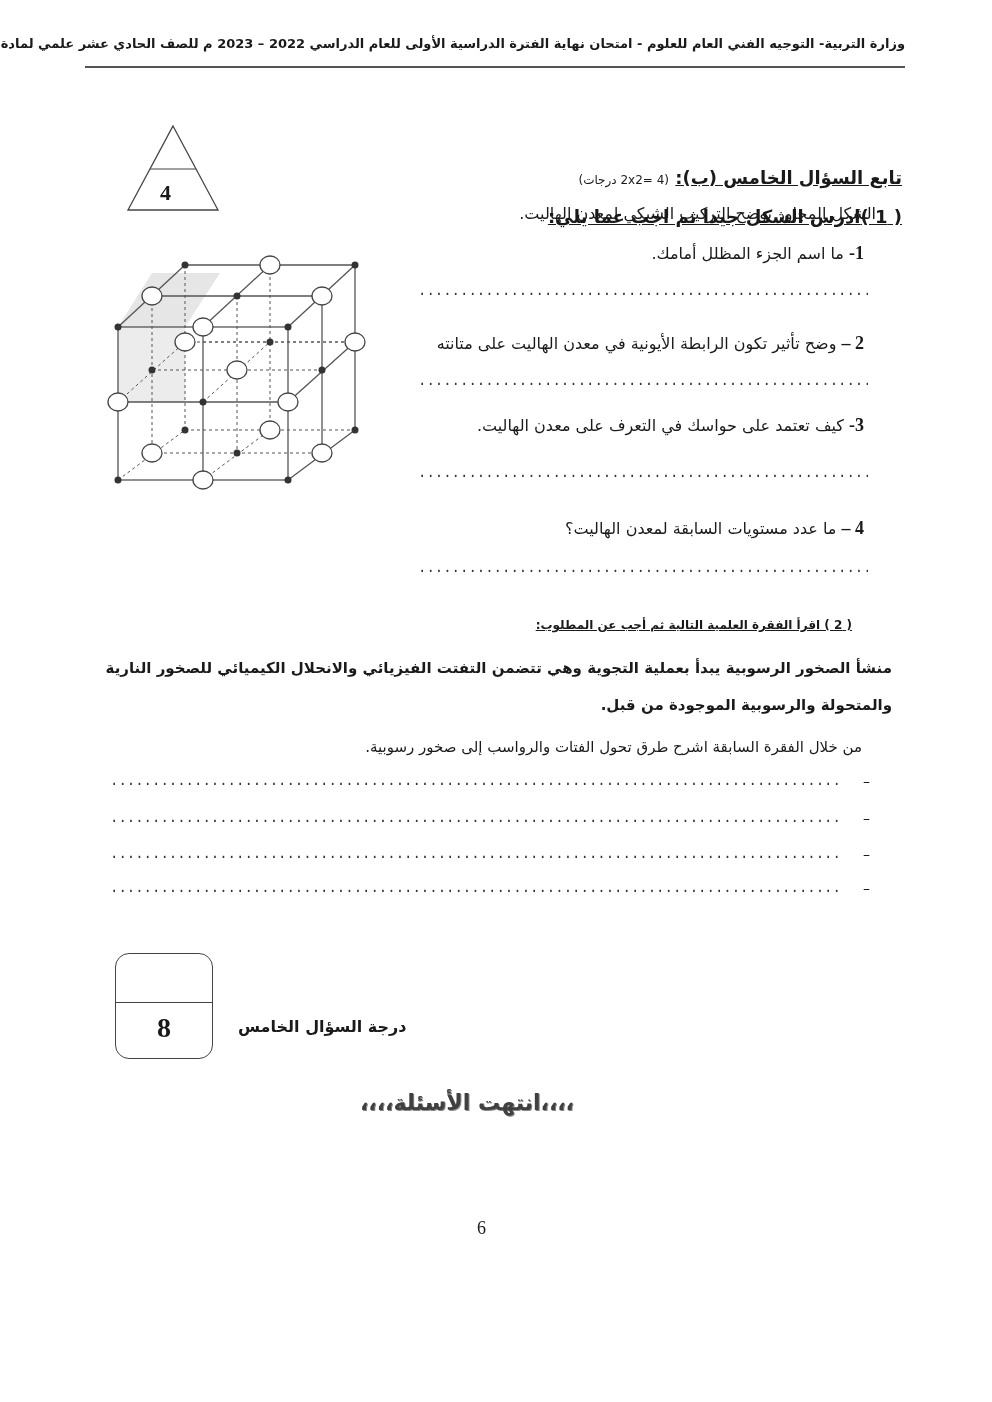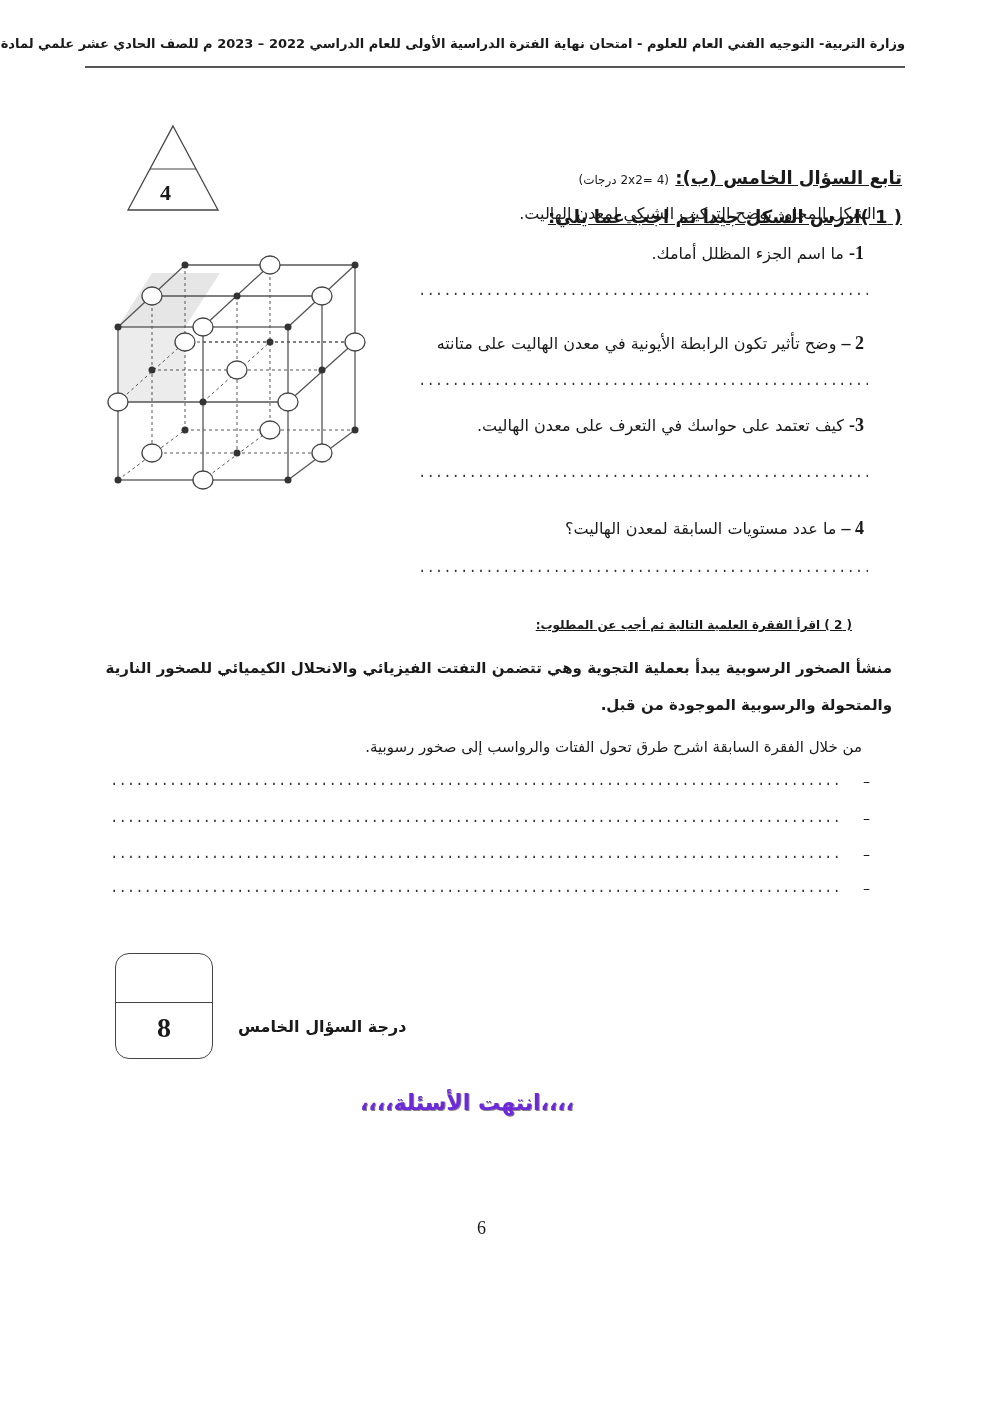--- a/index.html
+++ b/index.html
@@ -29,7 +29,7 @@
   .score-box .mid { position:absolute; left:0; right:0; top:48px; border-top:1.5px solid #444; }
   .score-box .num { position:absolute; left:0; right:0; top:58px; text-align:center; font-family:"Liberation Serif", serif; font-weight:bold; font-size:28px; }
   .score-label { left:238px; top:1017px; font-size:16px; font-weight:bold; white-space:nowrap; direction:rtl; }
-  .end { left:360px; top:1090px; font-size:22px; font-weight:bold; white-space:nowrap; direction:rtl; color:#6d28d9; text-shadow:1px 1px 0 #888; }
+  .end { left:360px; top:1090px; font-size:22px; font-weight:bold; white-space:nowrap; direction:rtl; color:#404040; text-shadow:1px 1px 0 #888; }
   .page-num { left:477px; top:1218px; font-family:"Liberation Serif", serif; font-size:18px; }
 </style>
 </head>

